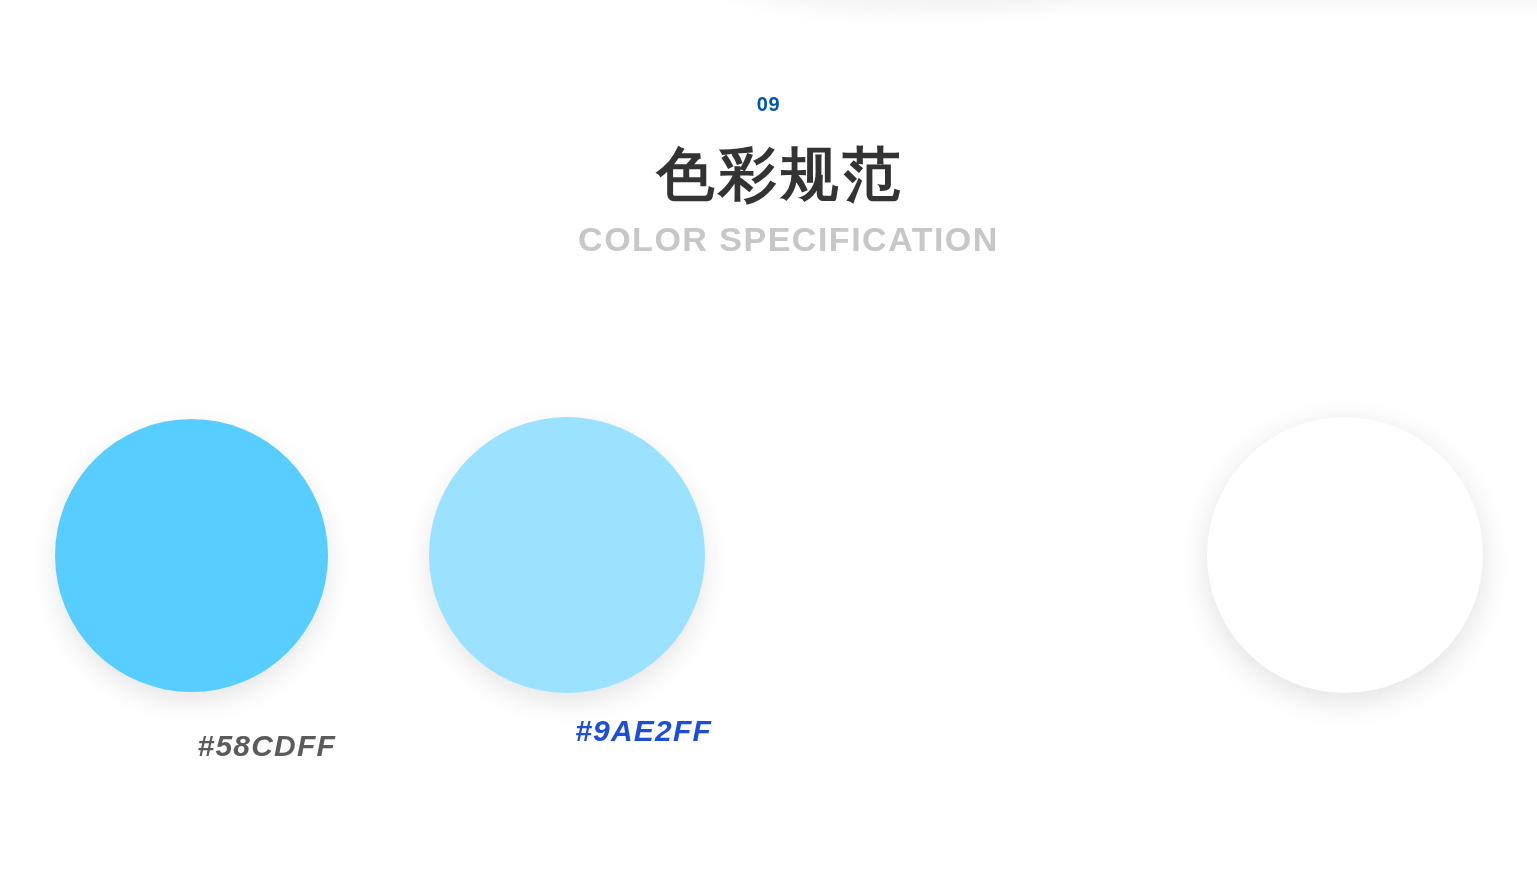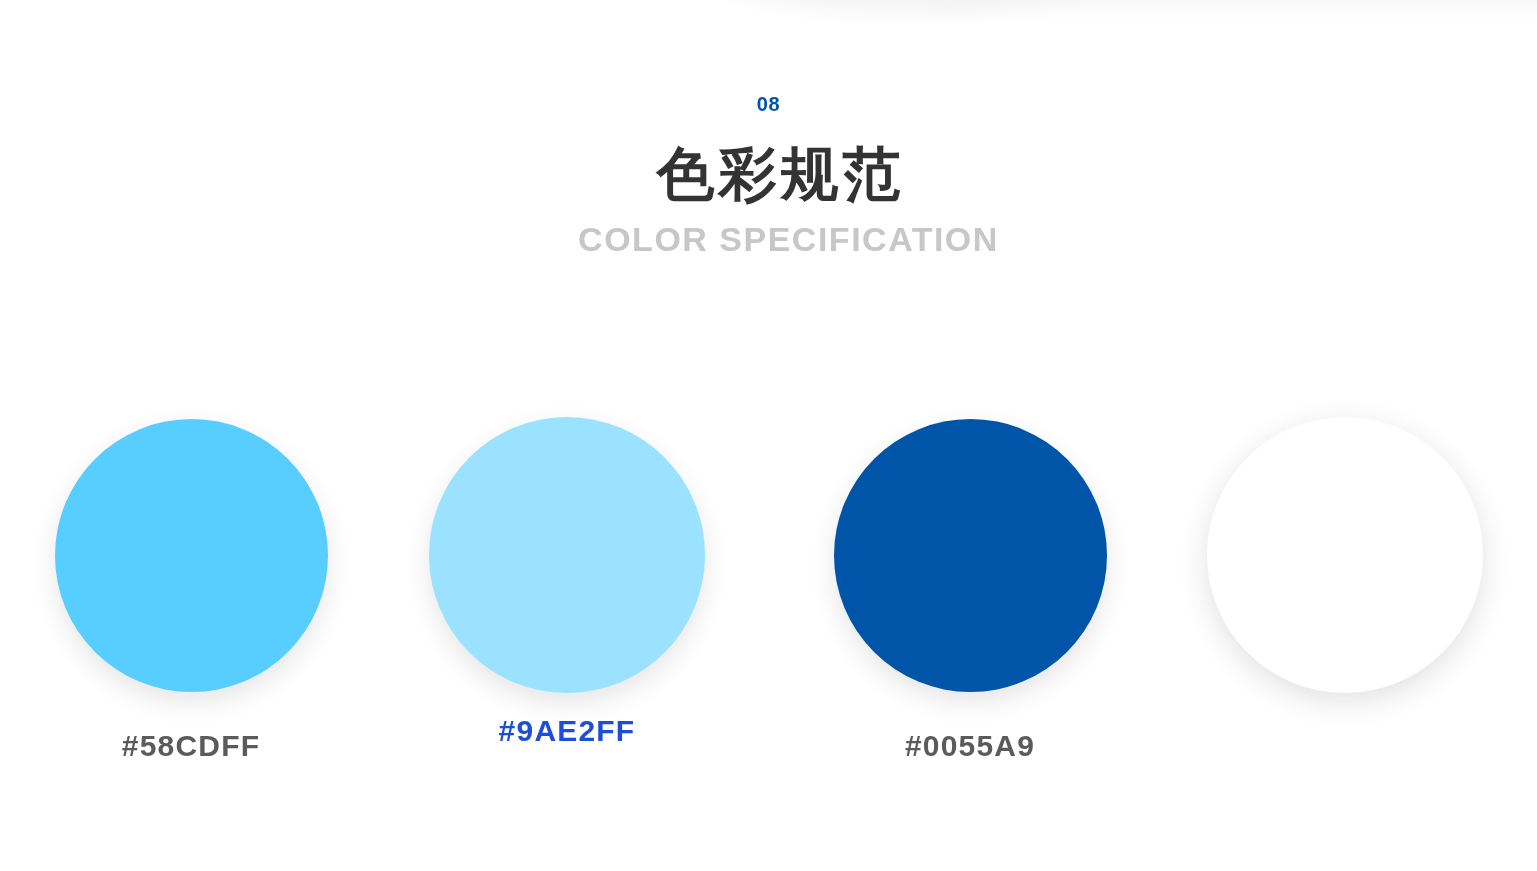--- a/index.html
+++ b/index.html
@@ -127,7 +127,7 @@
 <div class="top-shadow-bleed b"></div>
 
 <div class="heading">
-  <div class="section-number" style="color: rgb(0, 85, 169);">08</div>
+  <div class="section-number" style="color: rgb(0, 85, 169);">09</div>
   <div class="title-cn" style="color: rgb(51, 51, 51);">色彩规范</div>
   <div class="title-en" style="color: rgb(199, 199, 199);">COLOR SPECIFICATION</div>
 </div>

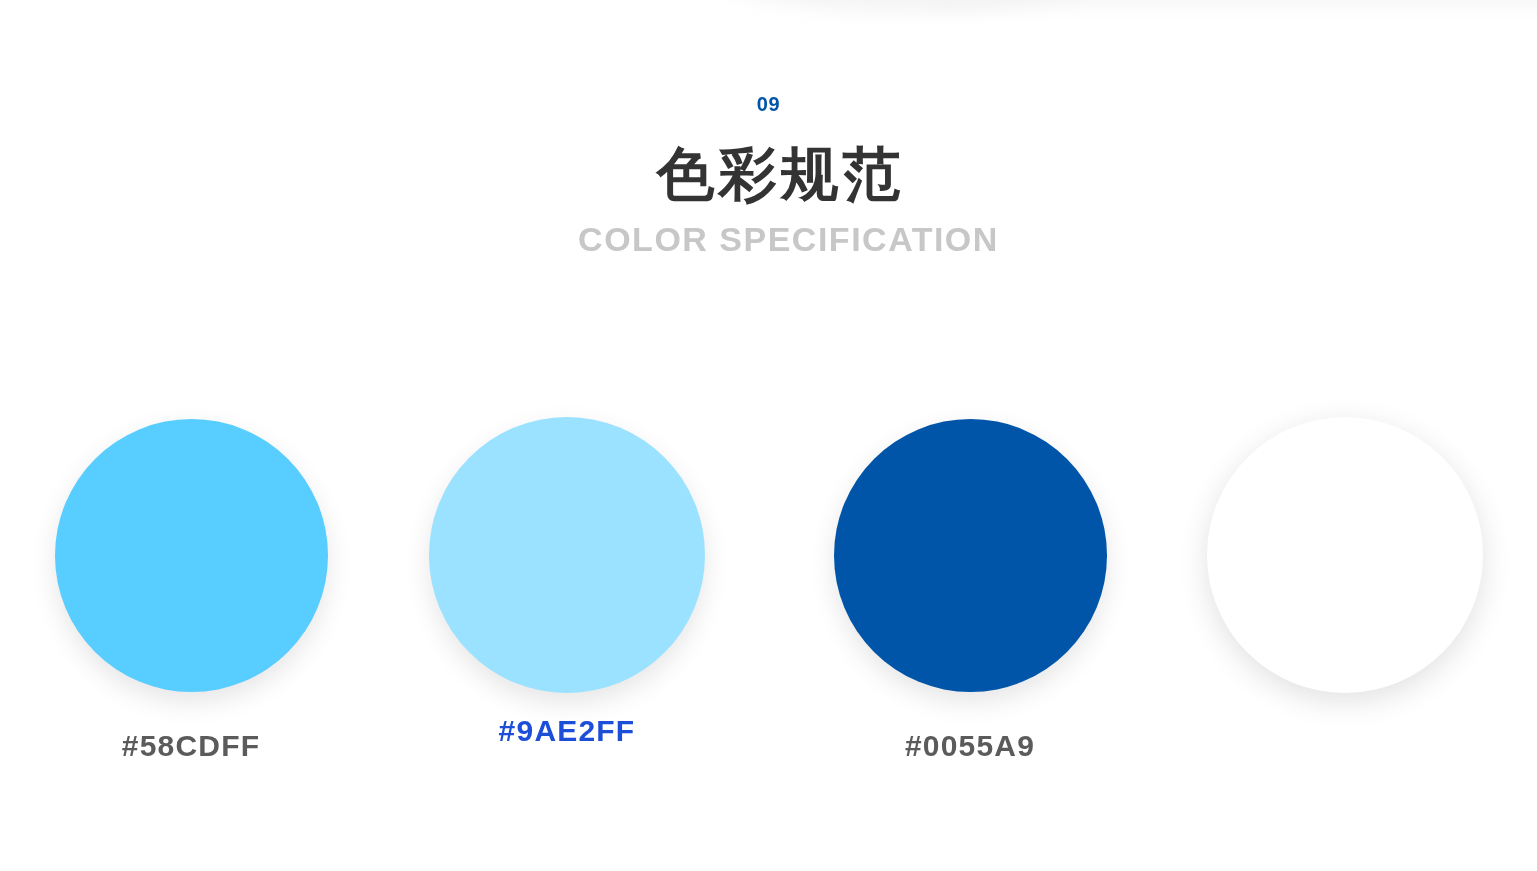--- a/index.html
+++ b/index.html
@@ -91,7 +91,8 @@
     top: 0;
     width: 290px;
     height: 420px;
-    text-align: center;
+    text-align: right;
+    font-style: italic;
   }
 
   .swatch-0 { left: 46px; }

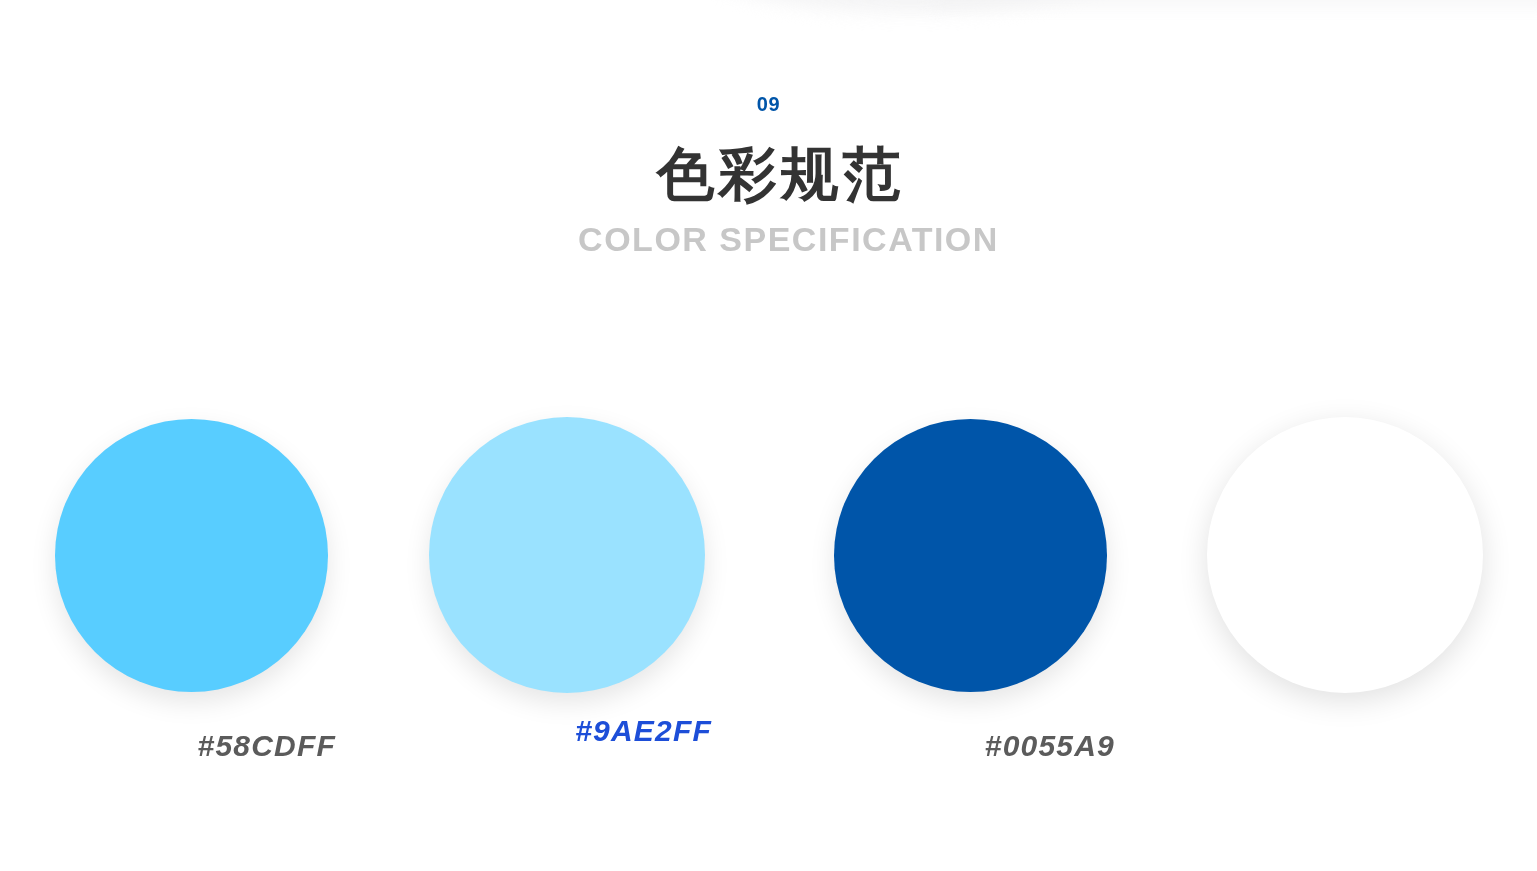--- a/index.html
+++ b/index.html
@@ -149,12 +149,6 @@
     <div class="swatch-label" style="color: #1d4ed8; margin-top: 11px;">#9AE2FF</div>
   </div>
 
-  <div class="swatch swatch-2">
-    <div class="circle-holder">
-      <span class="circle" style="width: 273px; height: 273px; background: rgb(0, 85, 169); box-shadow: rgba(0, 0, 0, 0.1) 0px 10px 26px;"></span>
-    </div>
-    <div class="swatch-label" style="color: rgb(91, 91, 91);">#0055A9</div>
-  </div>
 
   <div class="swatch swatch-3">
     <div class="circle-holder">

